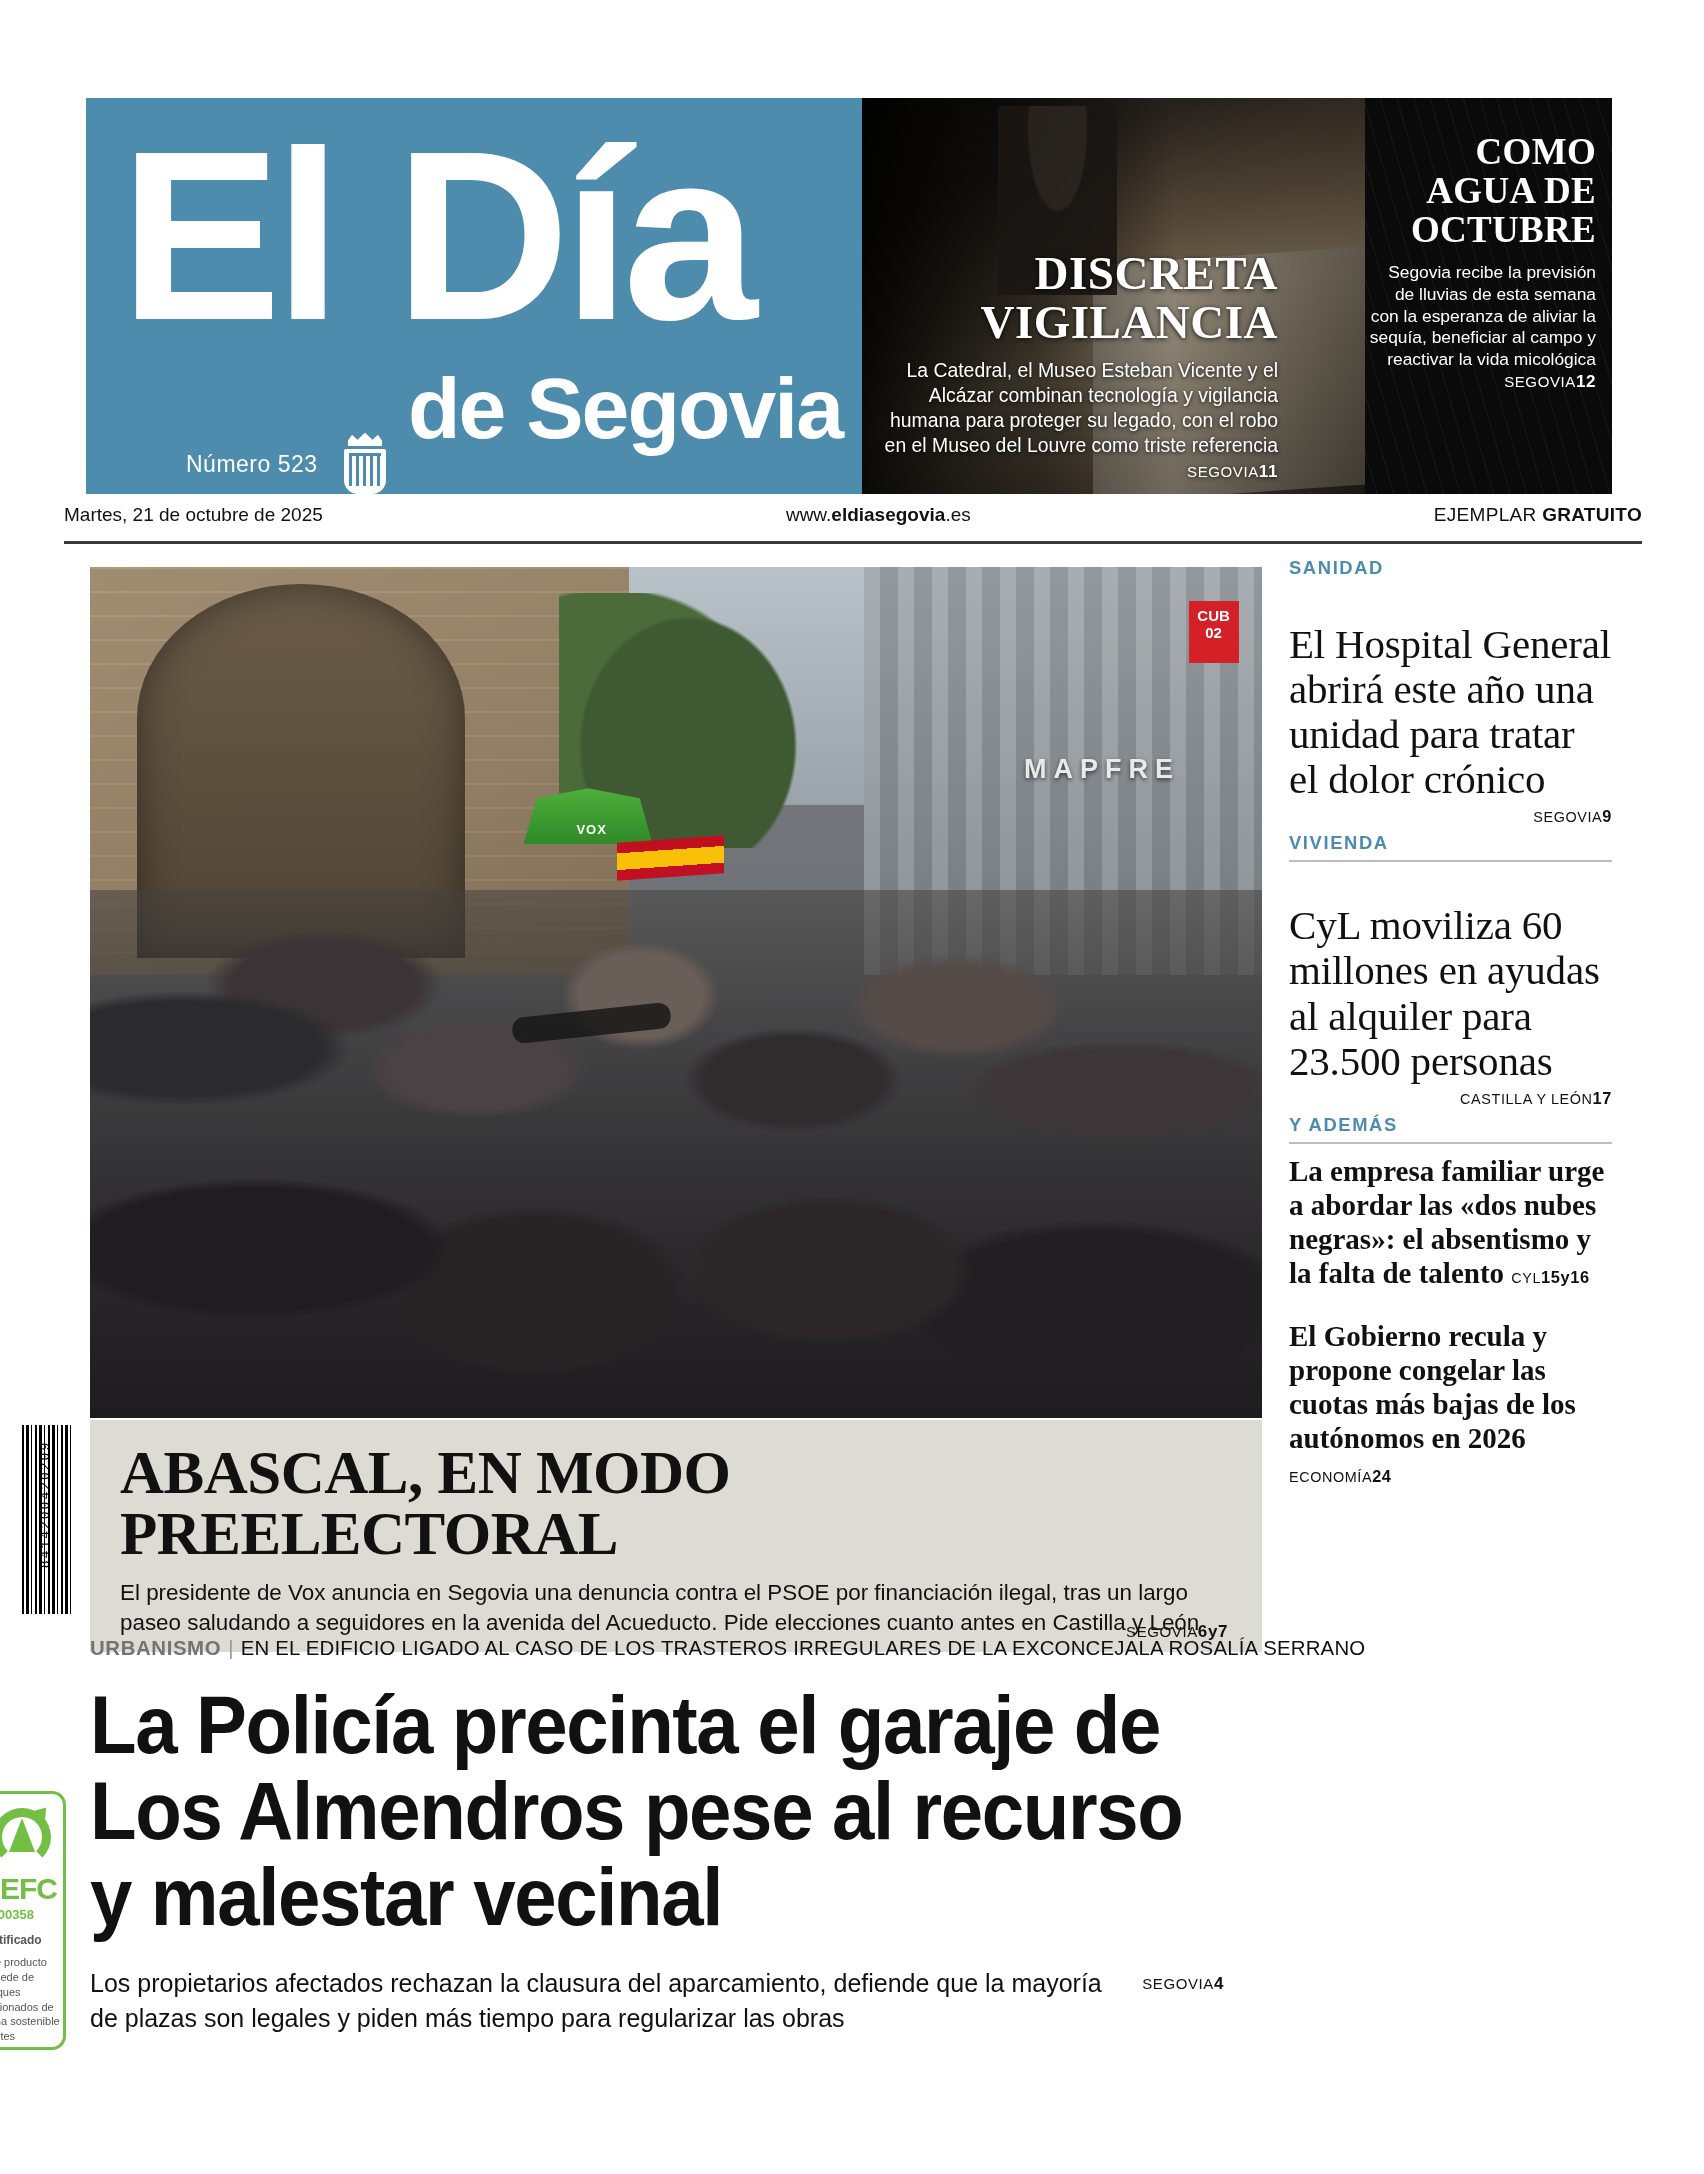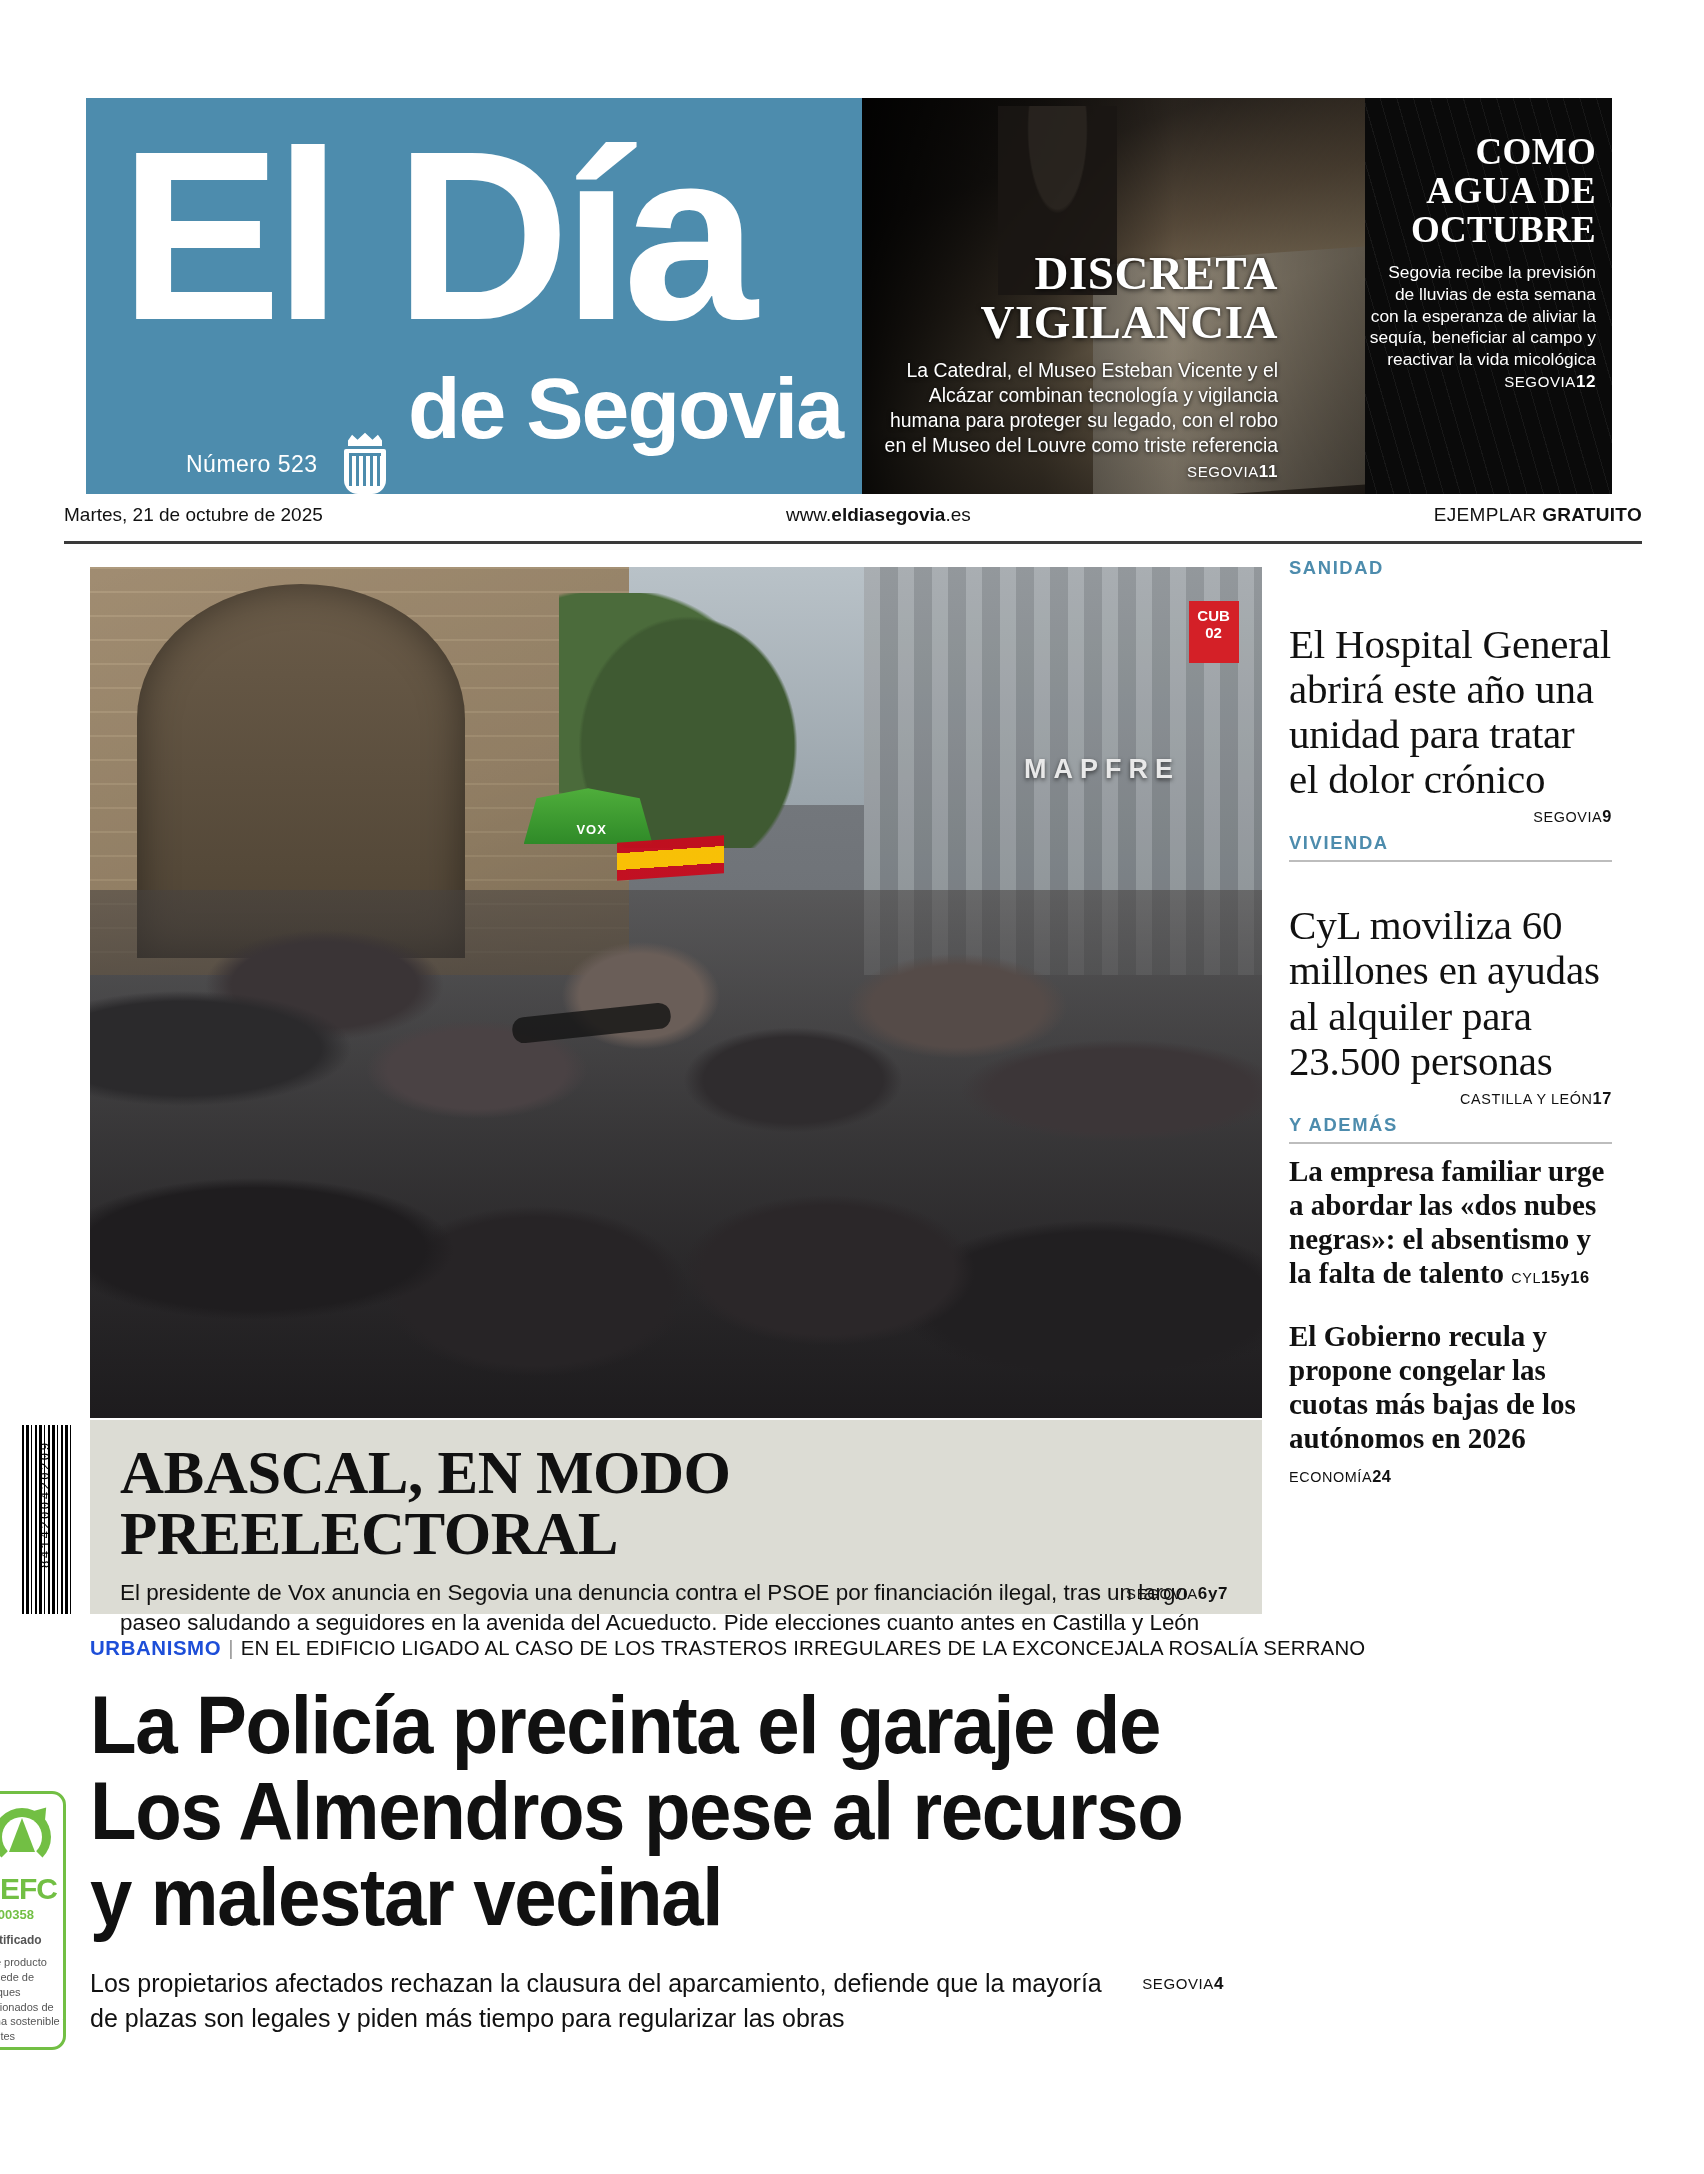--- a/index.html
+++ b/index.html
@@ -412,7 +412,7 @@
   .caption {
     position: absolute;
     left: 90px; top: 1420px;
-    width: 1172px; height: 194px;
+    width: 1172px; height: 232px;
     background: #dcdcd4;
     padding: 22px 34px 12px 30px;
   }

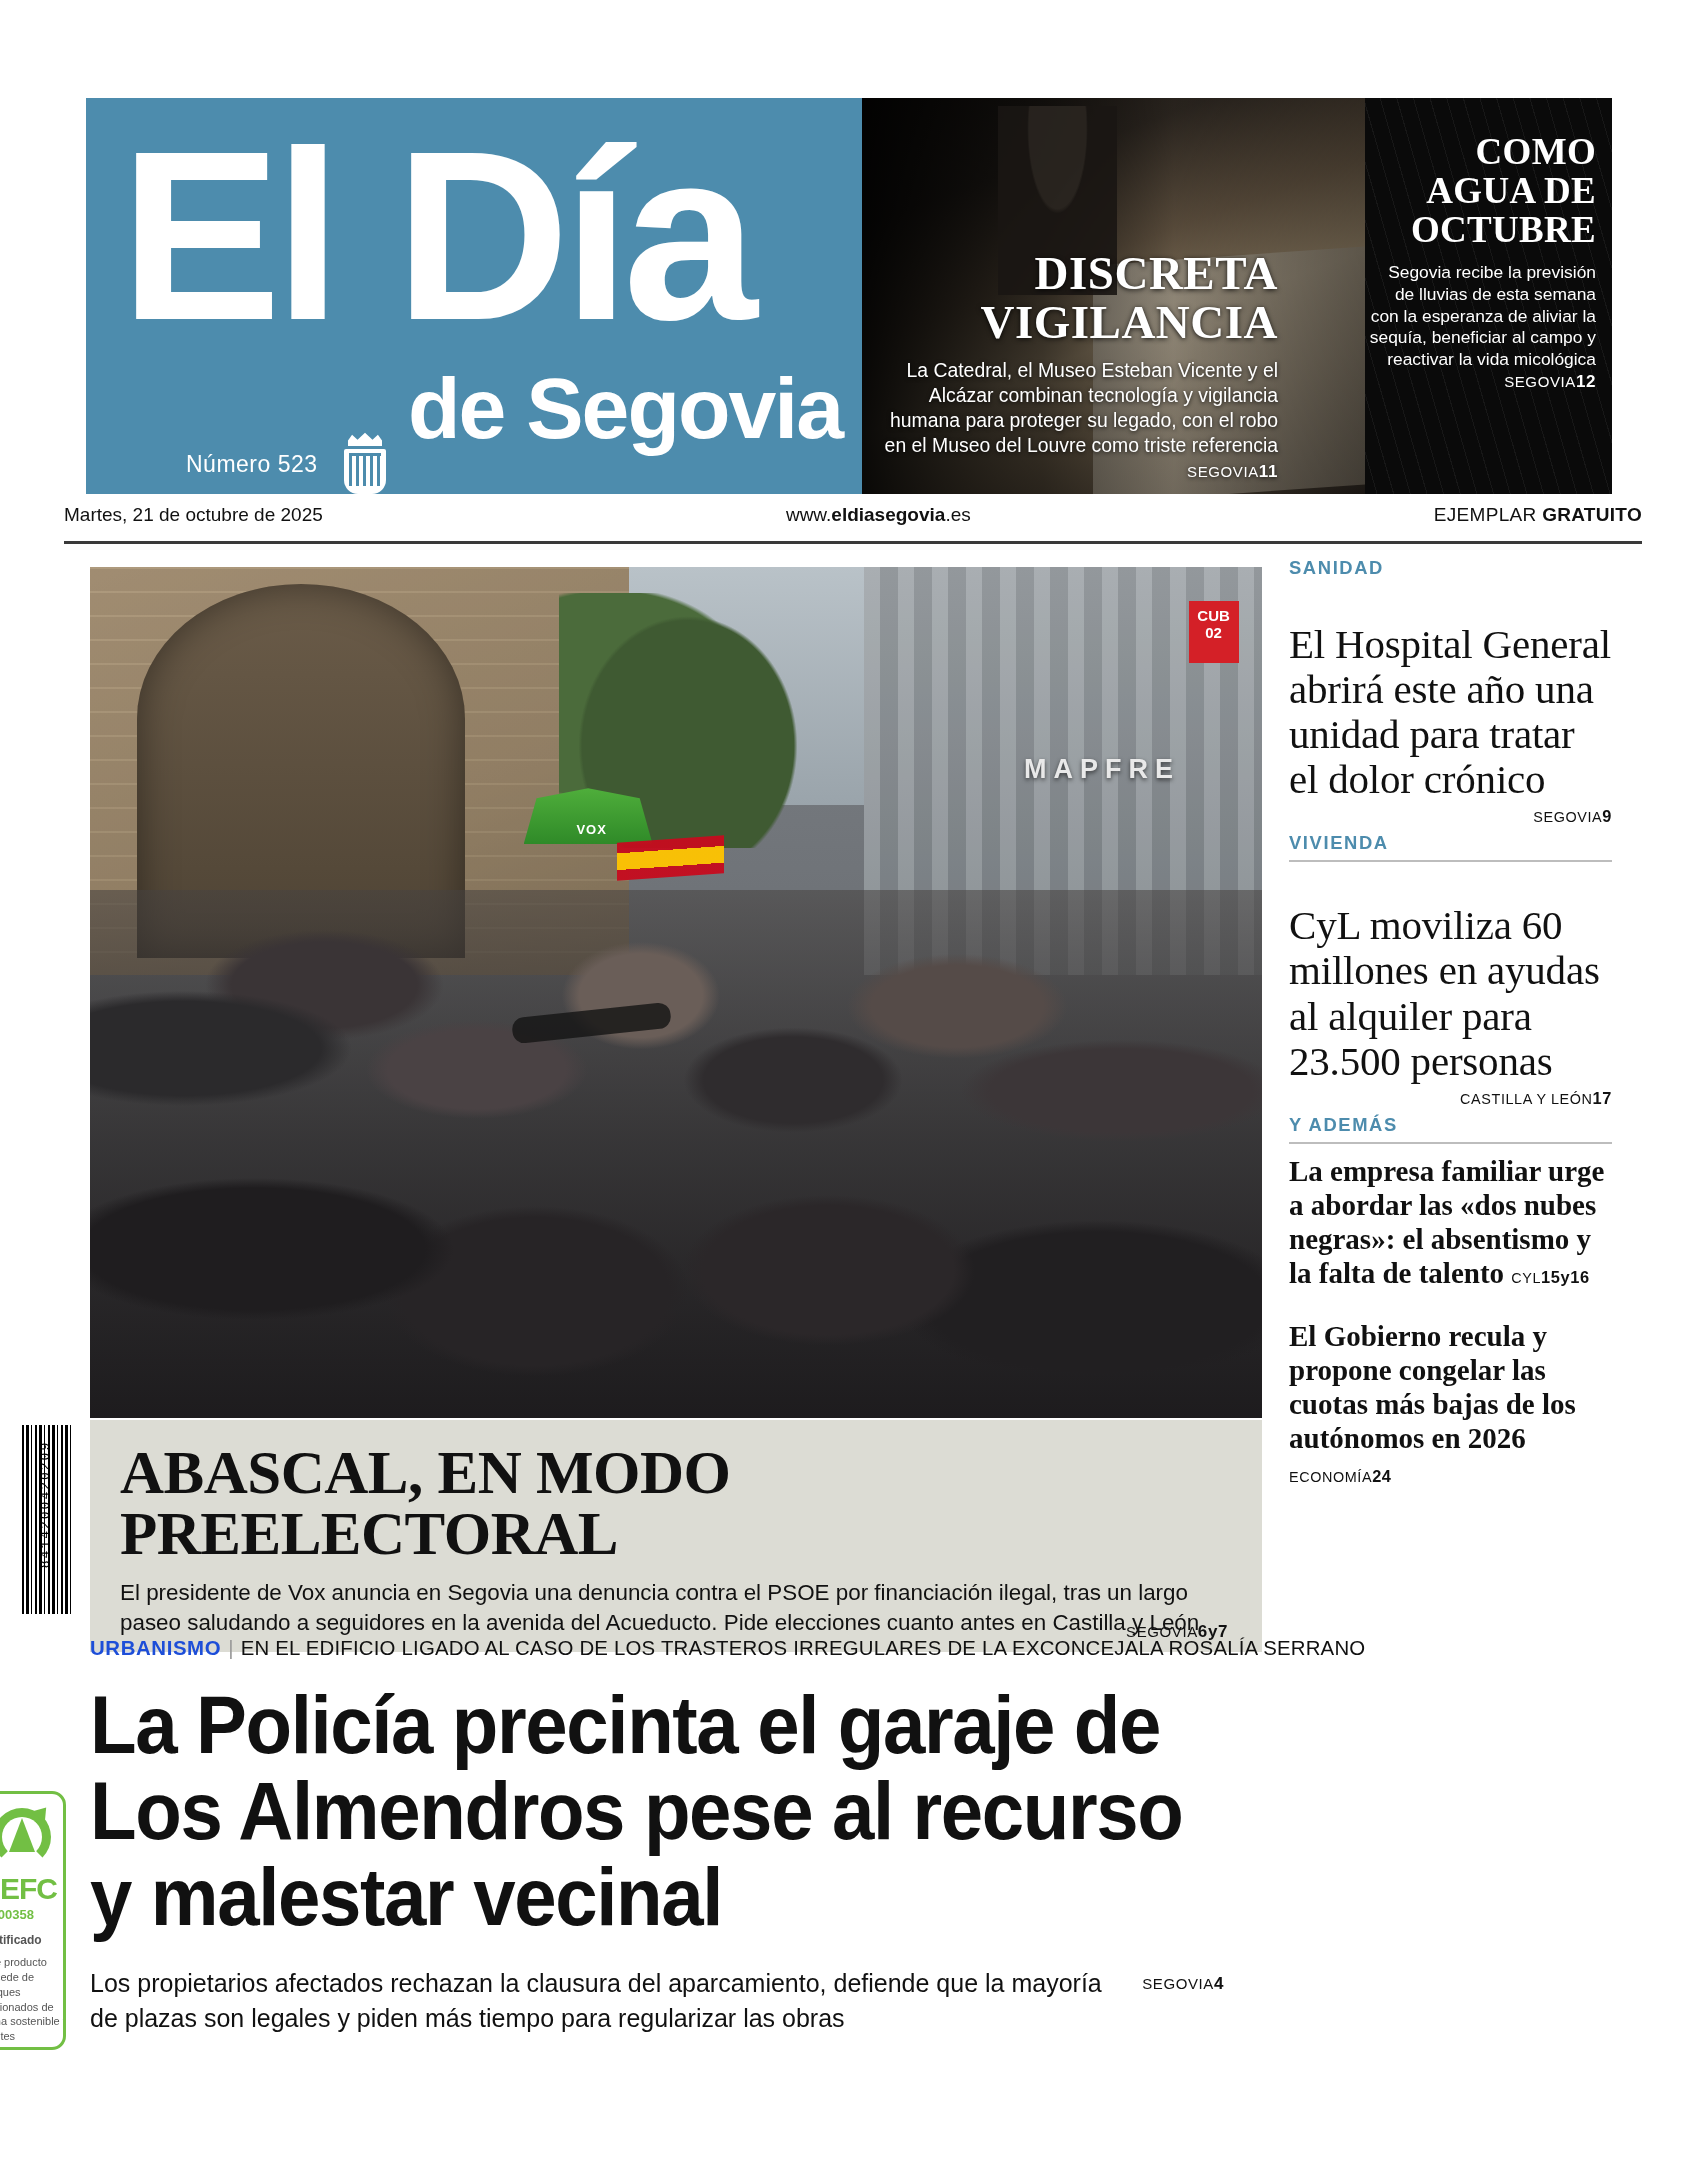--- a/index.html
+++ b/index.html
@@ -452,7 +452,7 @@
     white-space: nowrap;
   }
   .lead-kicker .tag {
-    color: #1d4ed8;
+    color: #737373;
     font-weight: bold;
     letter-spacing: 0.6px;
   }

